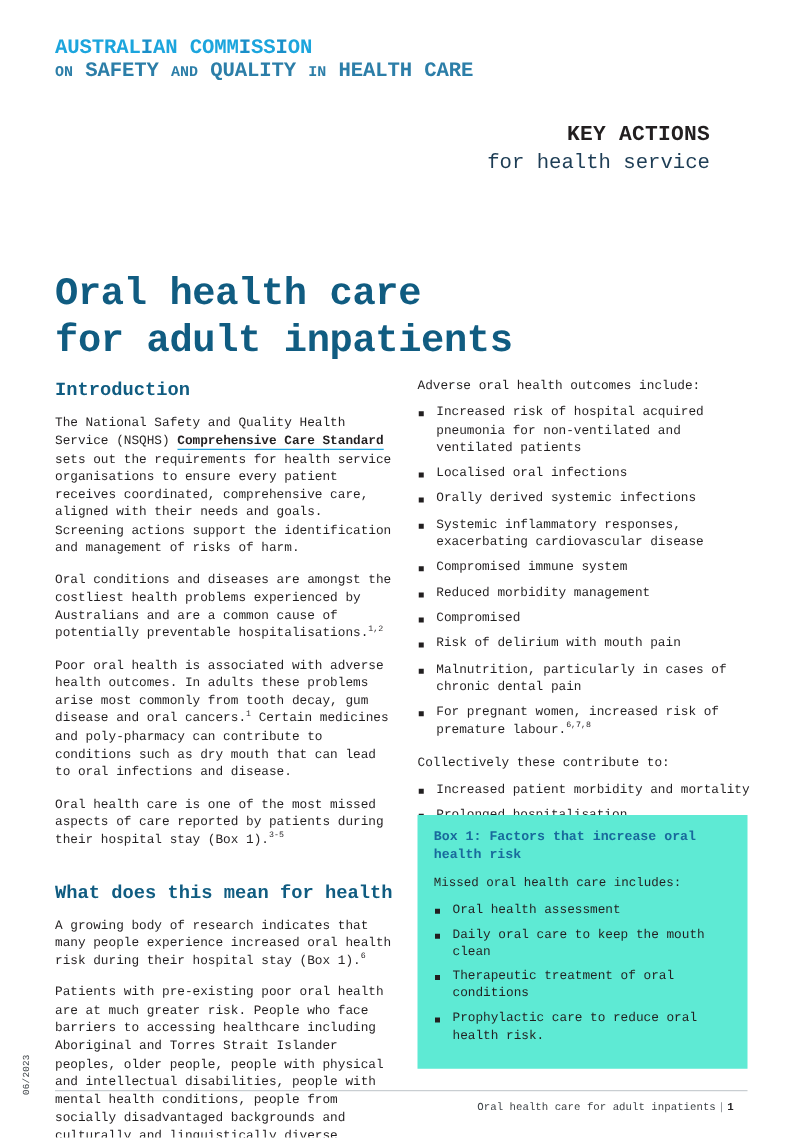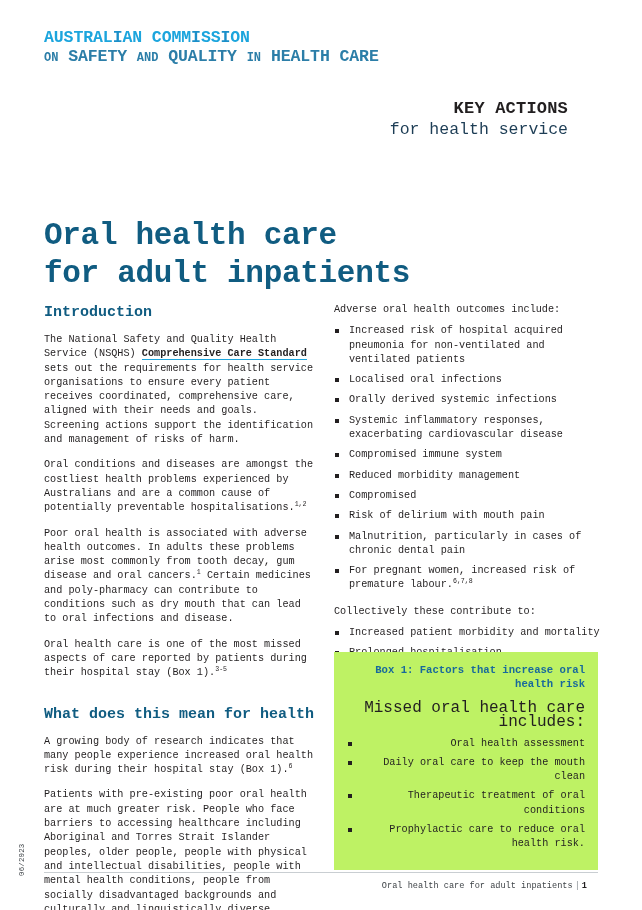--- a/index.html
+++ b/index.html
@@ -172,10 +172,9 @@
     left: 334px;
     top: 652px;
     width: 264px;
-    background: #bef264;
+    background: #5eead4;
     padding: 11px 13px 13px 13px;
     box-sizing: border-box;
-    text-align: right;
   }
   .box1-title {
     font-size: 10.6px;

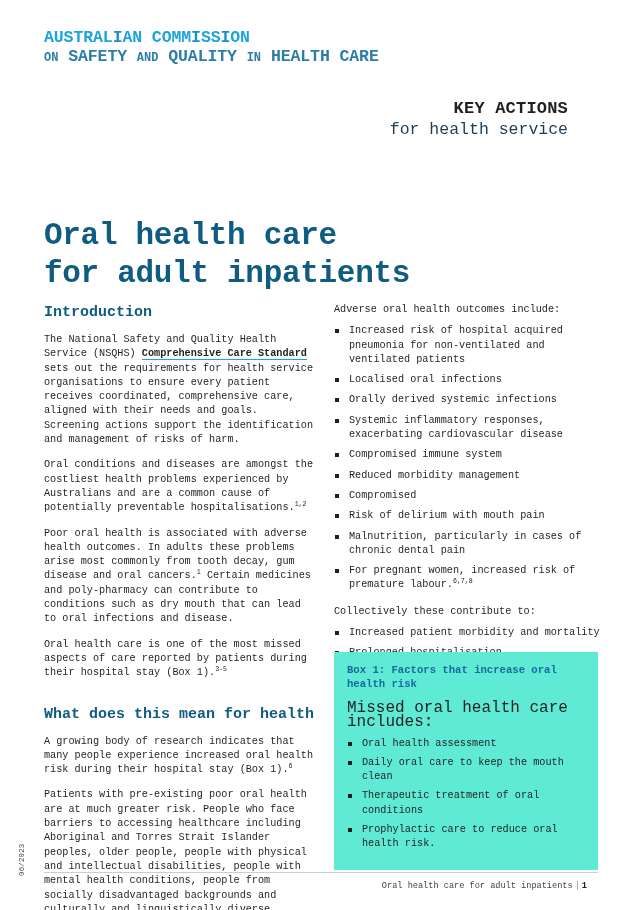--- a/index.html
+++ b/index.html
@@ -184,7 +184,7 @@
     margin-bottom: 10px;
   }
   .box1-lead {
-    font-size: 16px;
+    font-size: 10px;
     line-height: 14.3px;
     margin: 0 0 7px 0;
   }

